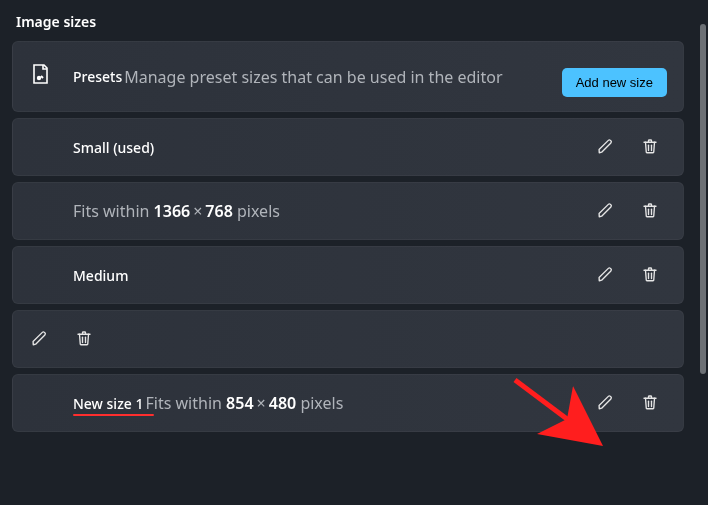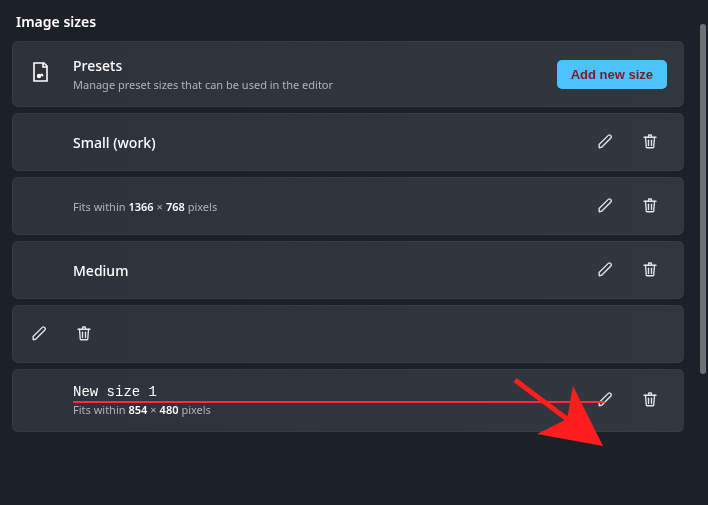--- a/index.html
+++ b/index.html
@@ -41,7 +41,7 @@
     justify-content: flex-start;
   }
   .preset-icon svg { width: 24px; height: 24px; }
-  .text-col { flex: 1; display: flex; flex-direction: column; gap: 2px; }
+  .text-col { flex: 1; display: flex; flex-direction: row; gap: 2px; align-items: center; }
   .title-line { font-size: 14px; font-weight: 500; color: #ffffff; }
   .sub-line { font-size: 11px; color: #b0b4ba; }
   .sub-line .dim { color: #b0b4ba; }

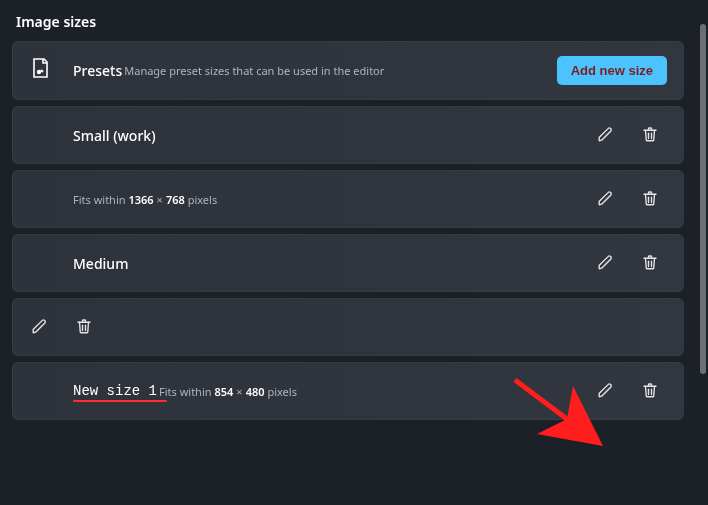--- a/index.html
+++ b/index.html
@@ -43,7 +43,7 @@
   .preset-icon svg { width: 24px; height: 24px; }
   .text-col { flex: 1; display: flex; flex-direction: row; gap: 2px; align-items: center; }
   .title-line { font-size: 14px; font-weight: 500; color: #ffffff; }
-  .sub-line { font-size: 11px; color: #b0b4ba; }
+  .sub-line { font-size: 16px; color: #b0b4ba; }
   .sub-line .dim { color: #b0b4ba; }
   .sub-line .num { color: #ffffff; font-weight: 600; }
   .sub-line .sep { color: #b0b4ba; padding: 0 3px; }

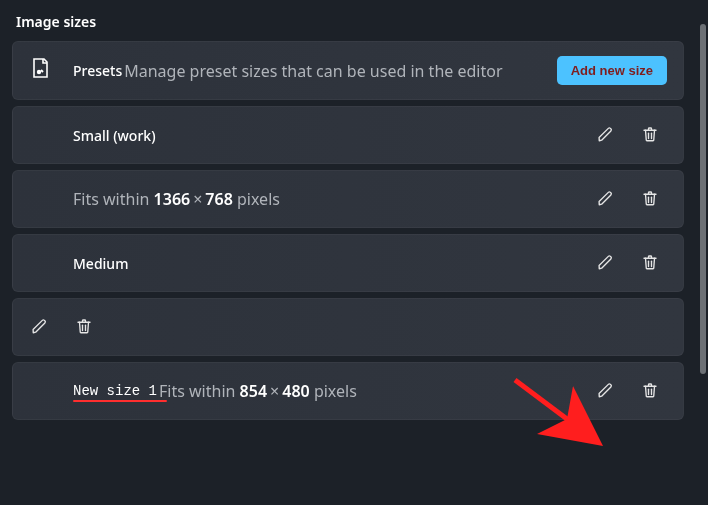--- a/index.html
+++ b/index.html
@@ -49,13 +49,14 @@
   .sub-line .sep { color: #b0b4ba; padding: 0 3px; }
   .add-btn {
     background: #4cc2ff;
-    color: #7f1d1d;
+    color: #000000;
     border: none;
     border-radius: 5px;
     padding: 7px 14px;
     font-size: 13px;
-    font-weight: 700;
+    font-weight: 400;
     cursor: pointer;
+    margin-top: 12px;
   }
   .actions { display: flex; gap: 22px; align-items: center; margin-right: 6px; }
   .icon-btn {

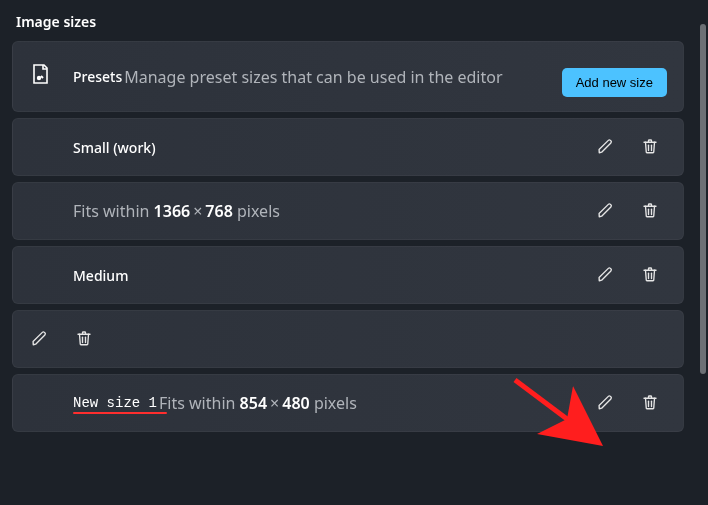--- a/index.html
+++ b/index.html
@@ -120,7 +120,7 @@
   <div id="items">
       <div class="card">
         <div class="text-col indent">
-          <div class="title-line">Small (work)</div>
+          <div class="title-line">Small (used)</div>
         </div>
         <div class="actions">
           <button class="icon-btn">

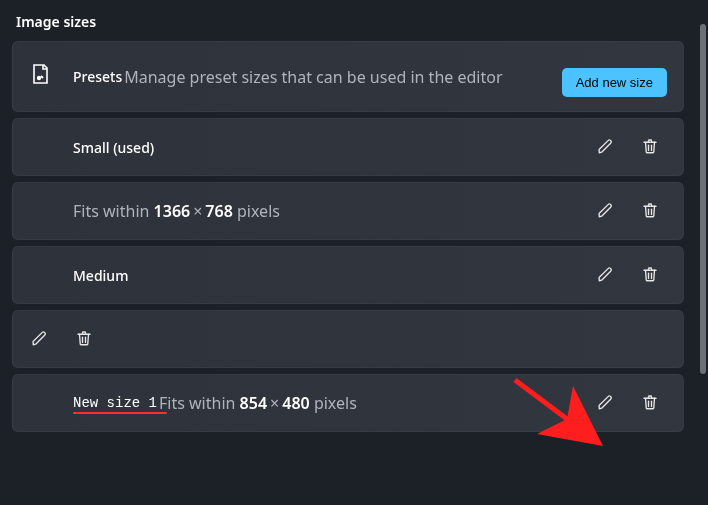--- a/index.html
+++ b/index.html
@@ -201,7 +201,7 @@
       </div>
       <div class="card">
         <div class="text-col indent">
-          <div class="title-line underline-red" style="display: inline-block; font-family: Liberation Mono, monospace;">New size 1</div>
+          <div class="title-line underline-red" style="display: inline-block;">New size 1</div>
           <div class="sub-line"><span class="dim">Fits within</span> <span class="num">854</span><span class="sep">×</span><span class="num">480</span> <span class="dim">pixels</span></div>
         </div>
         <div class="actions">

